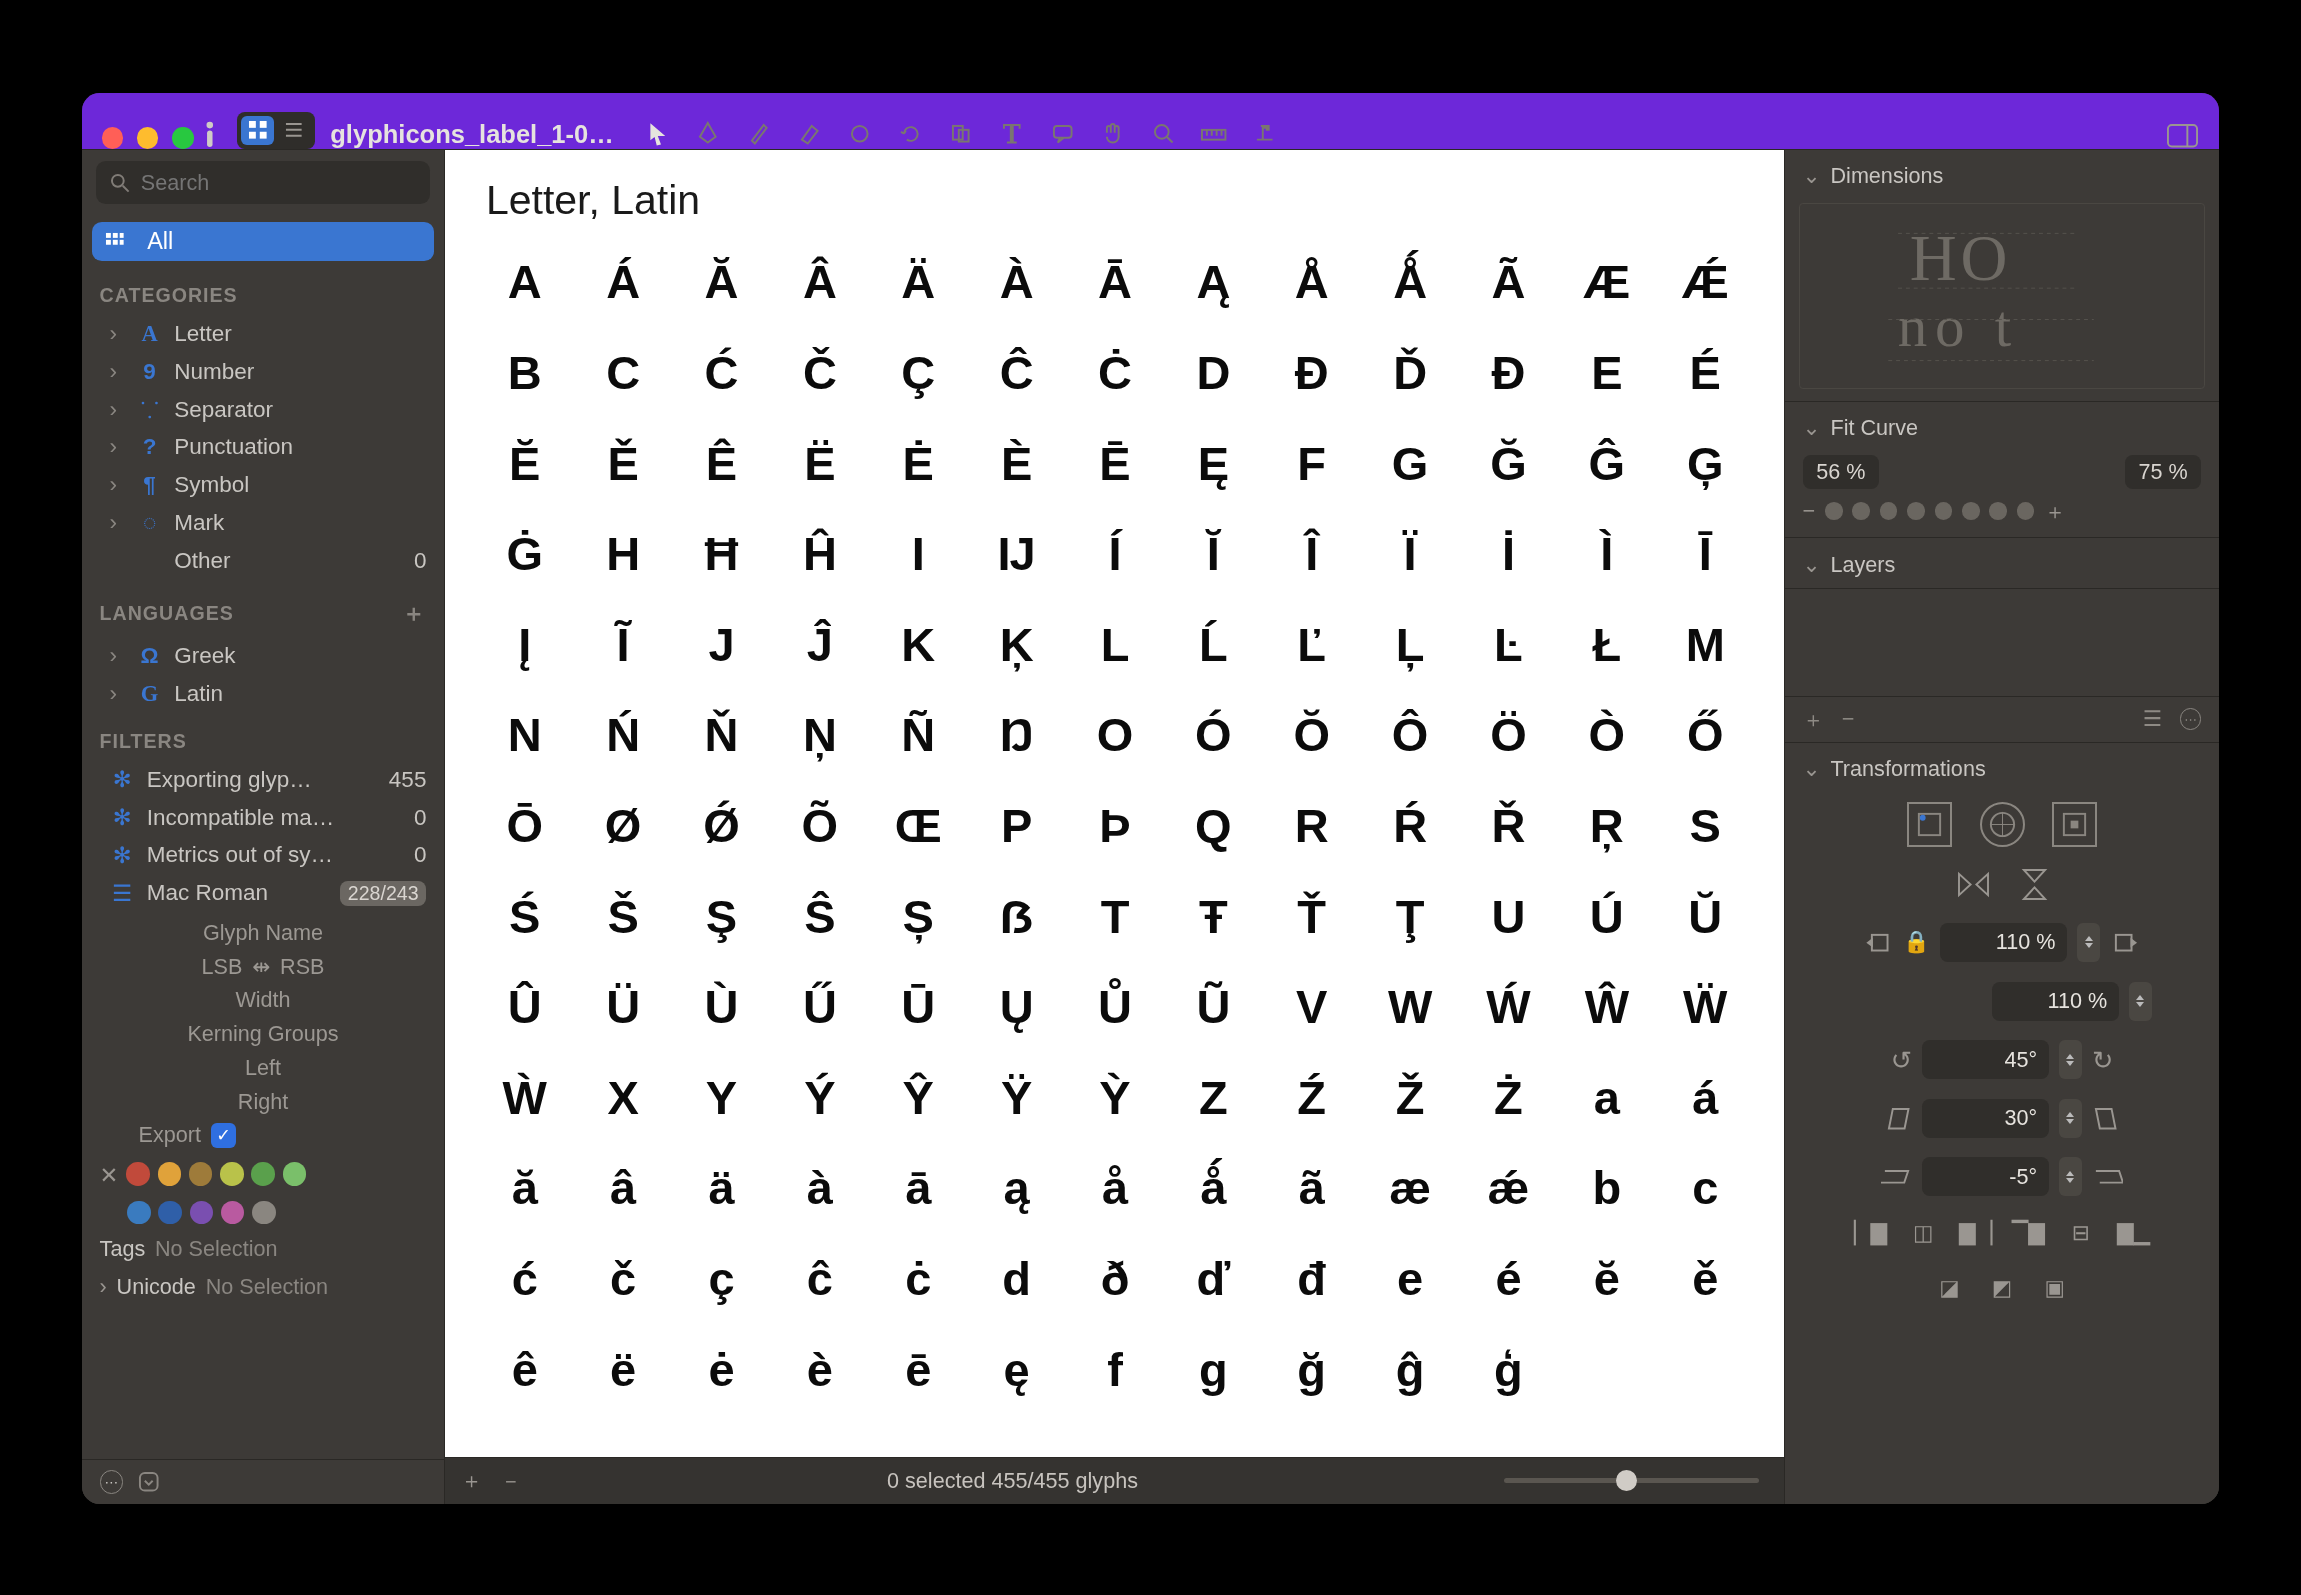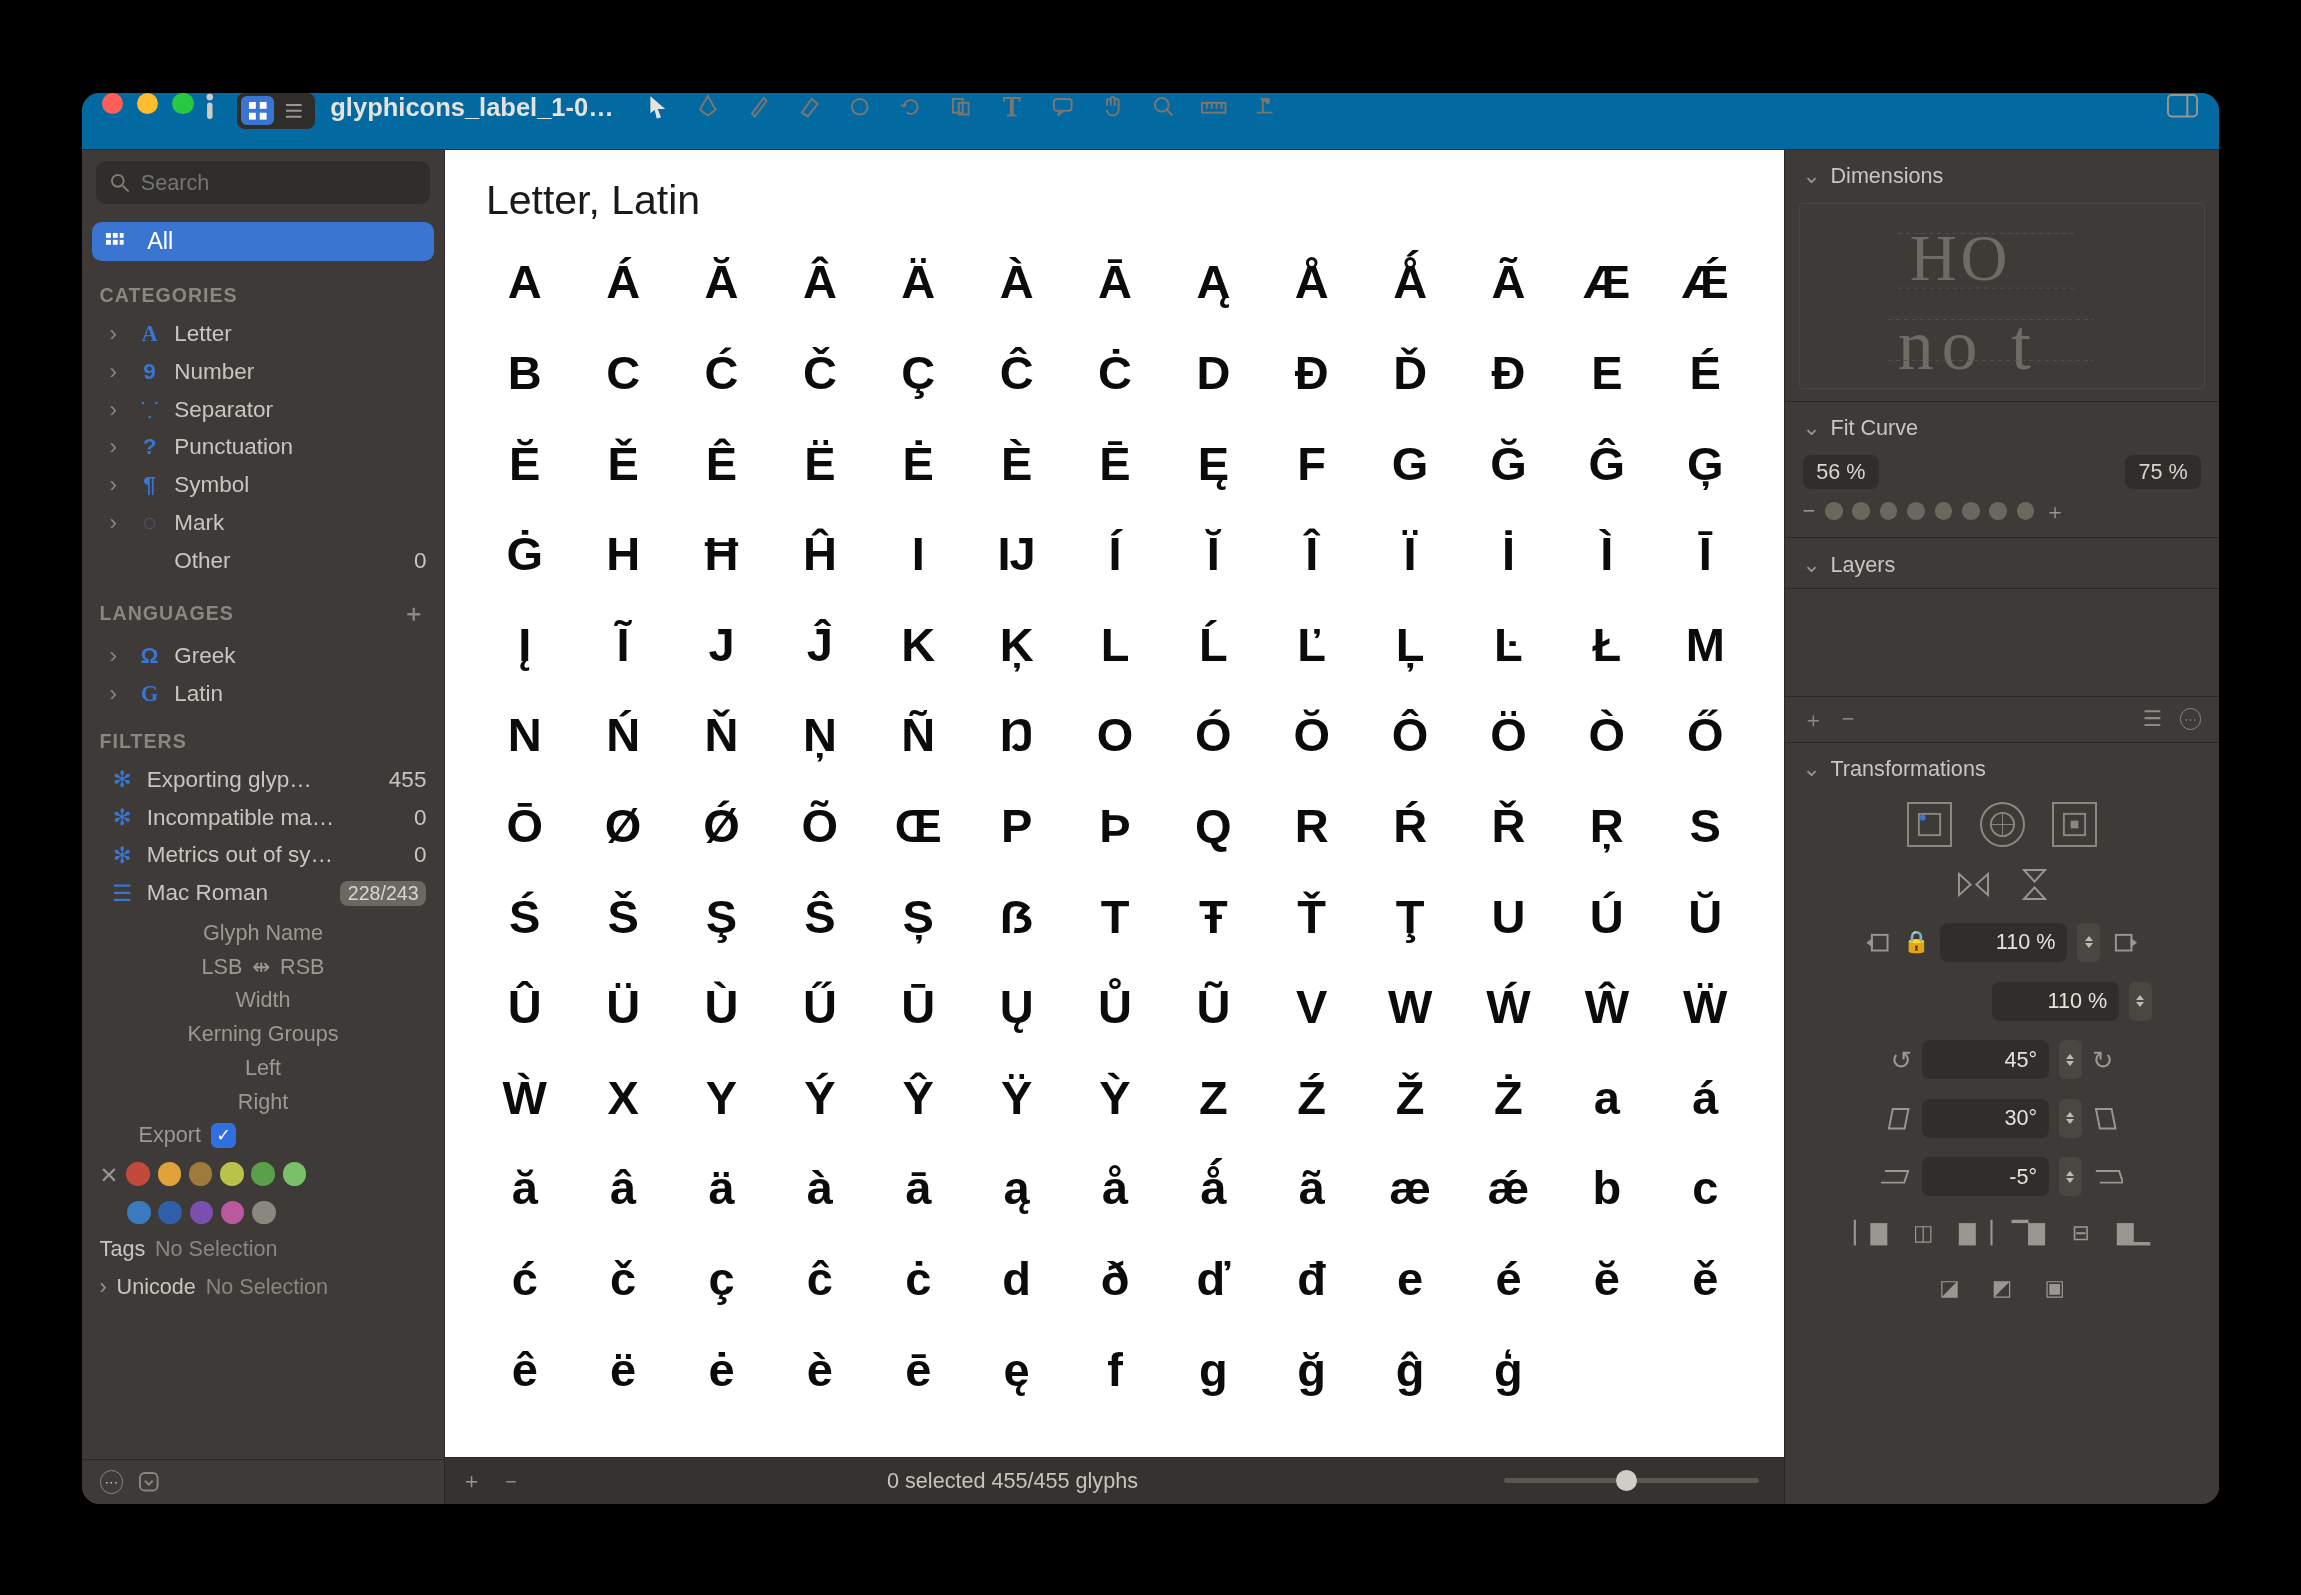--- a/index.html
+++ b/index.html
@@ -10,7 +10,7 @@
     color: #c9c6c2;
   }
   .titlebar {
-    height: 57px; background: #0369a1; display: flex; align-items: flex-start;
+    height: 57px; background: #6d28d9; display: flex; align-items: flex-end;
     padding: 0 19.6px; border-bottom: 1px solid #2a2825; gap: 2px;
   }
   .traffic { display: flex; gap: 13.7px; }

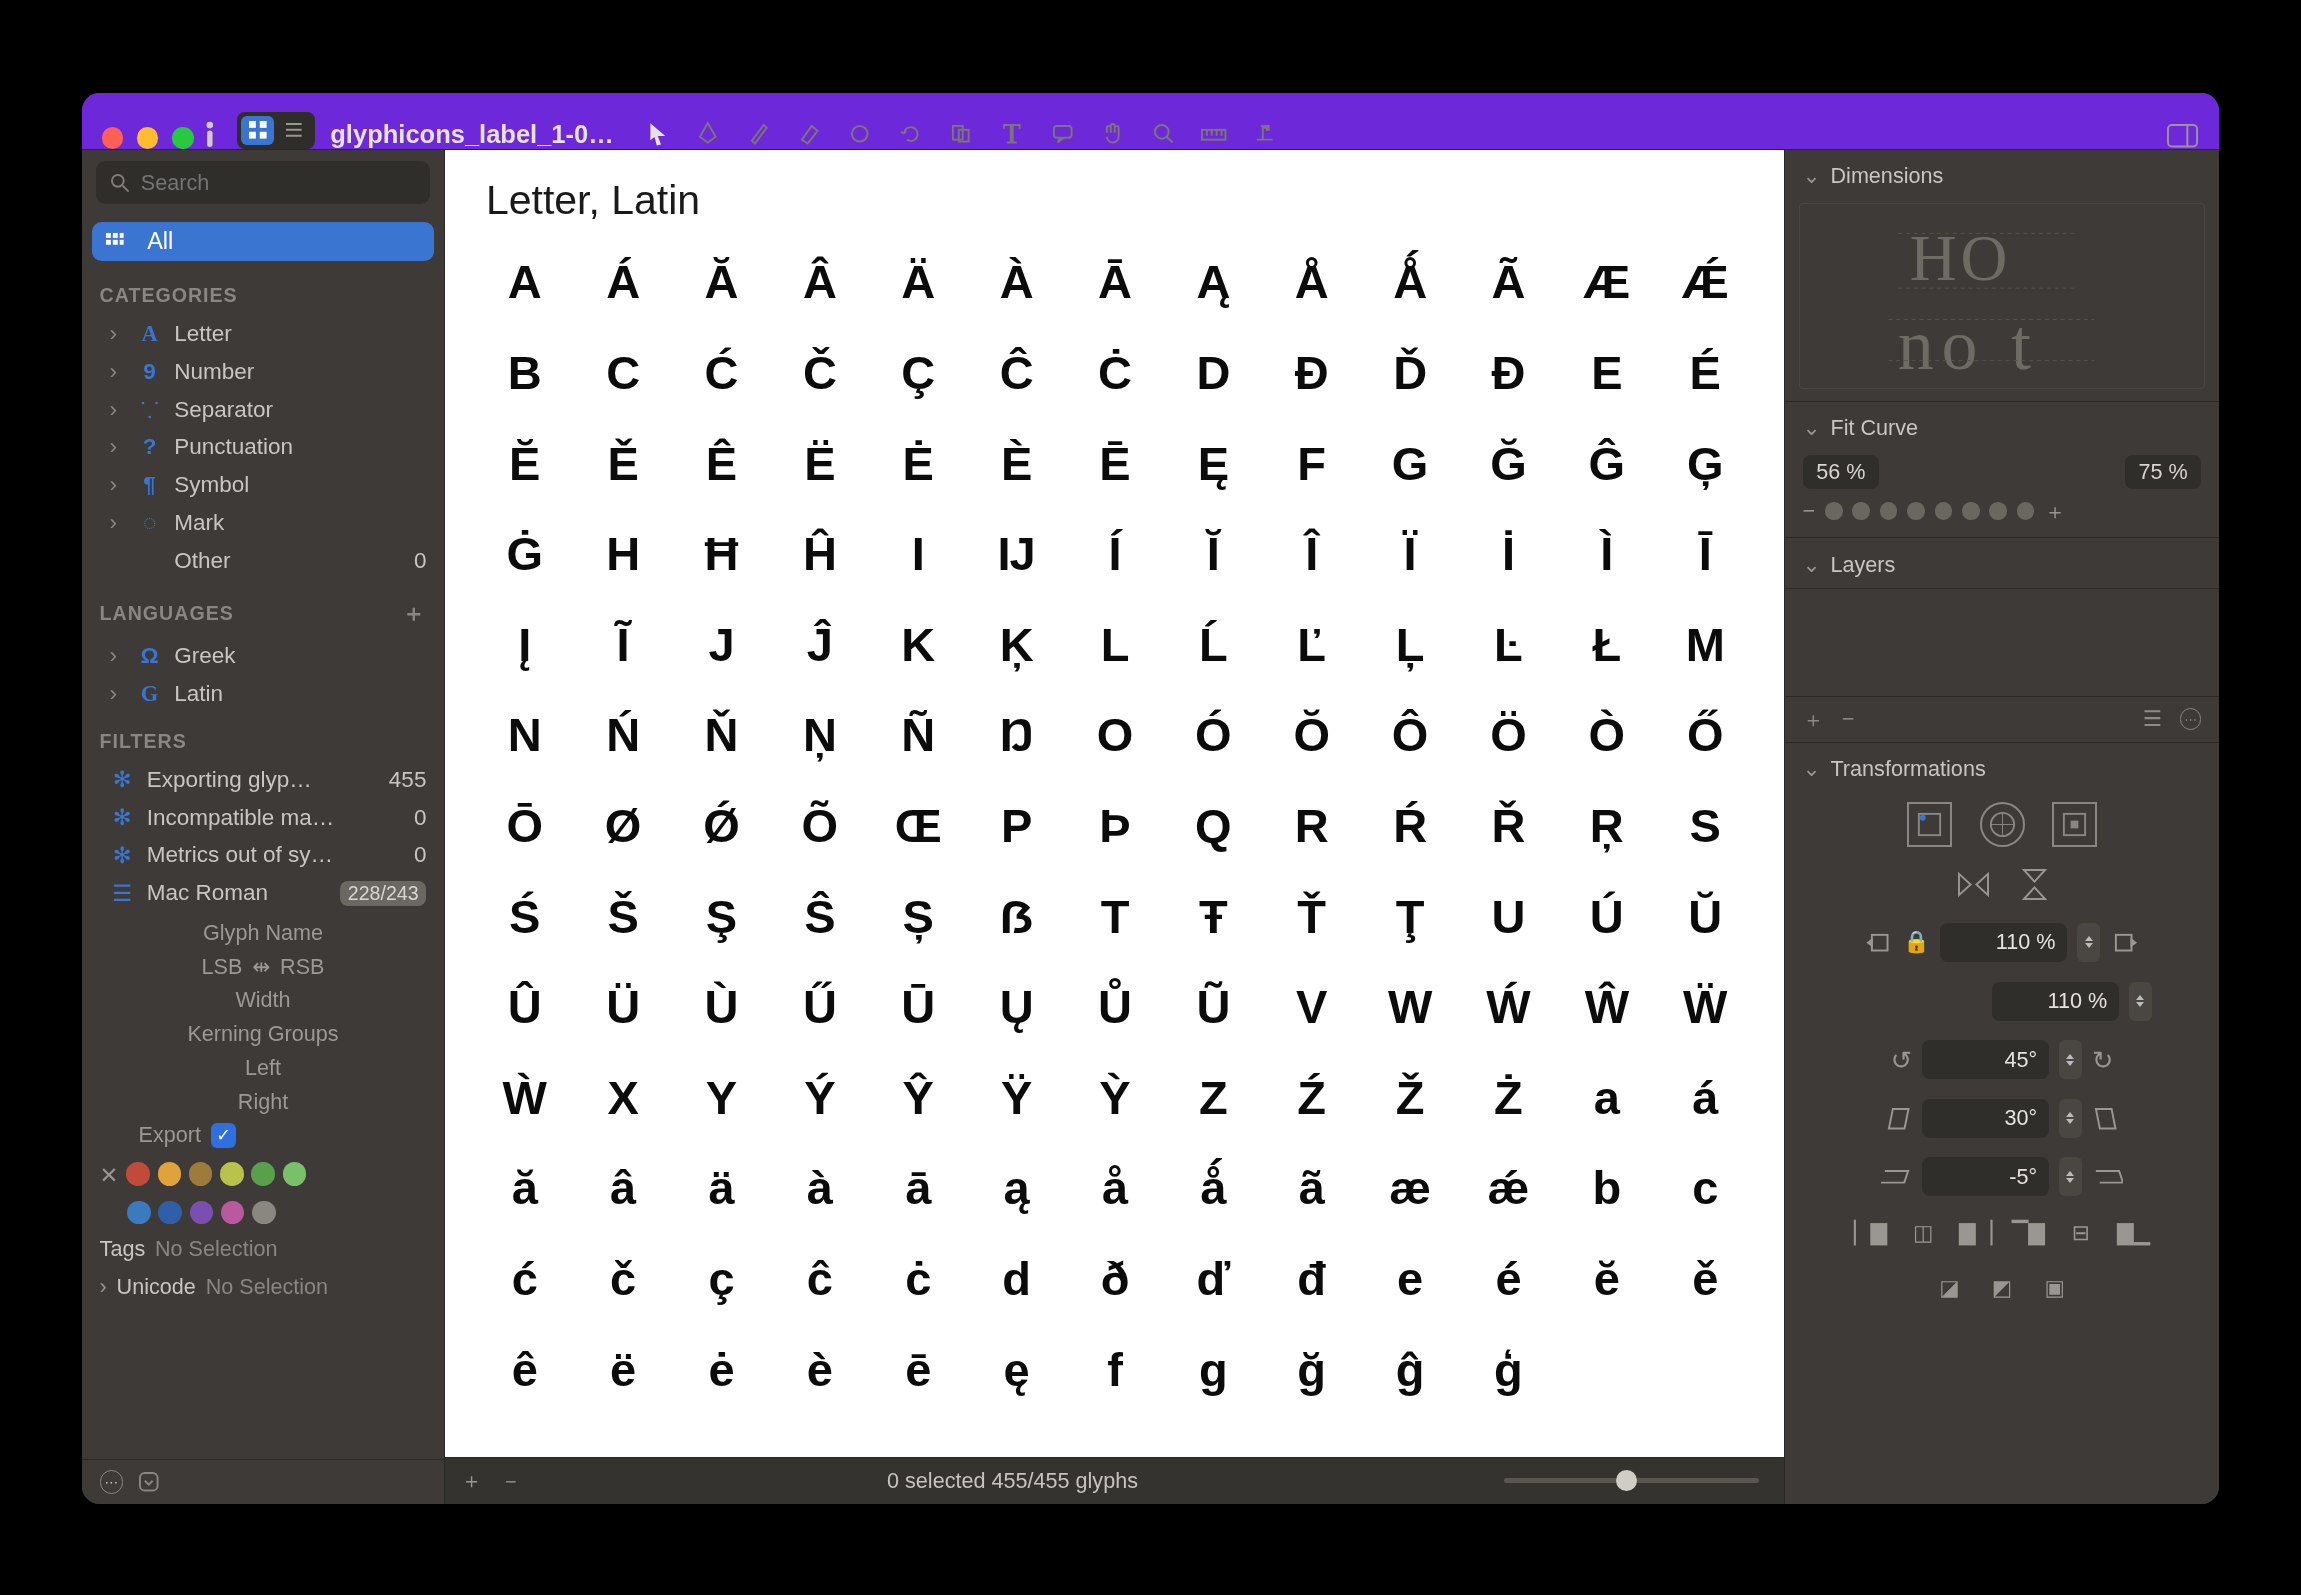--- a/index.html
+++ b/index.html
@@ -581,7 +581,7 @@
         </div>
       <div class="dim-box">
         <span class="dim-txt" style="top:17.6px;left:110px;font-size:65px;letter-spacing:3.9px;">HO</span>
-        <span class="dim-txt" style="top:100px;left:98px;font-size:72px;letter-spacing:7.8px;text-align:center;">no t</span>
+        <span class="dim-txt" style="top:88px;left:98px;font-size:59px;letter-spacing:7.8px;text-align:center;">no t</span>
         <svg style="position:absolute;inset:0;" width="100%" height="100%" viewBox="0 0 413 188">
           <g stroke="#55524d" stroke-dasharray="4 4">
             <line x1="100" y1="30" x2="280" y2="30"></line>

